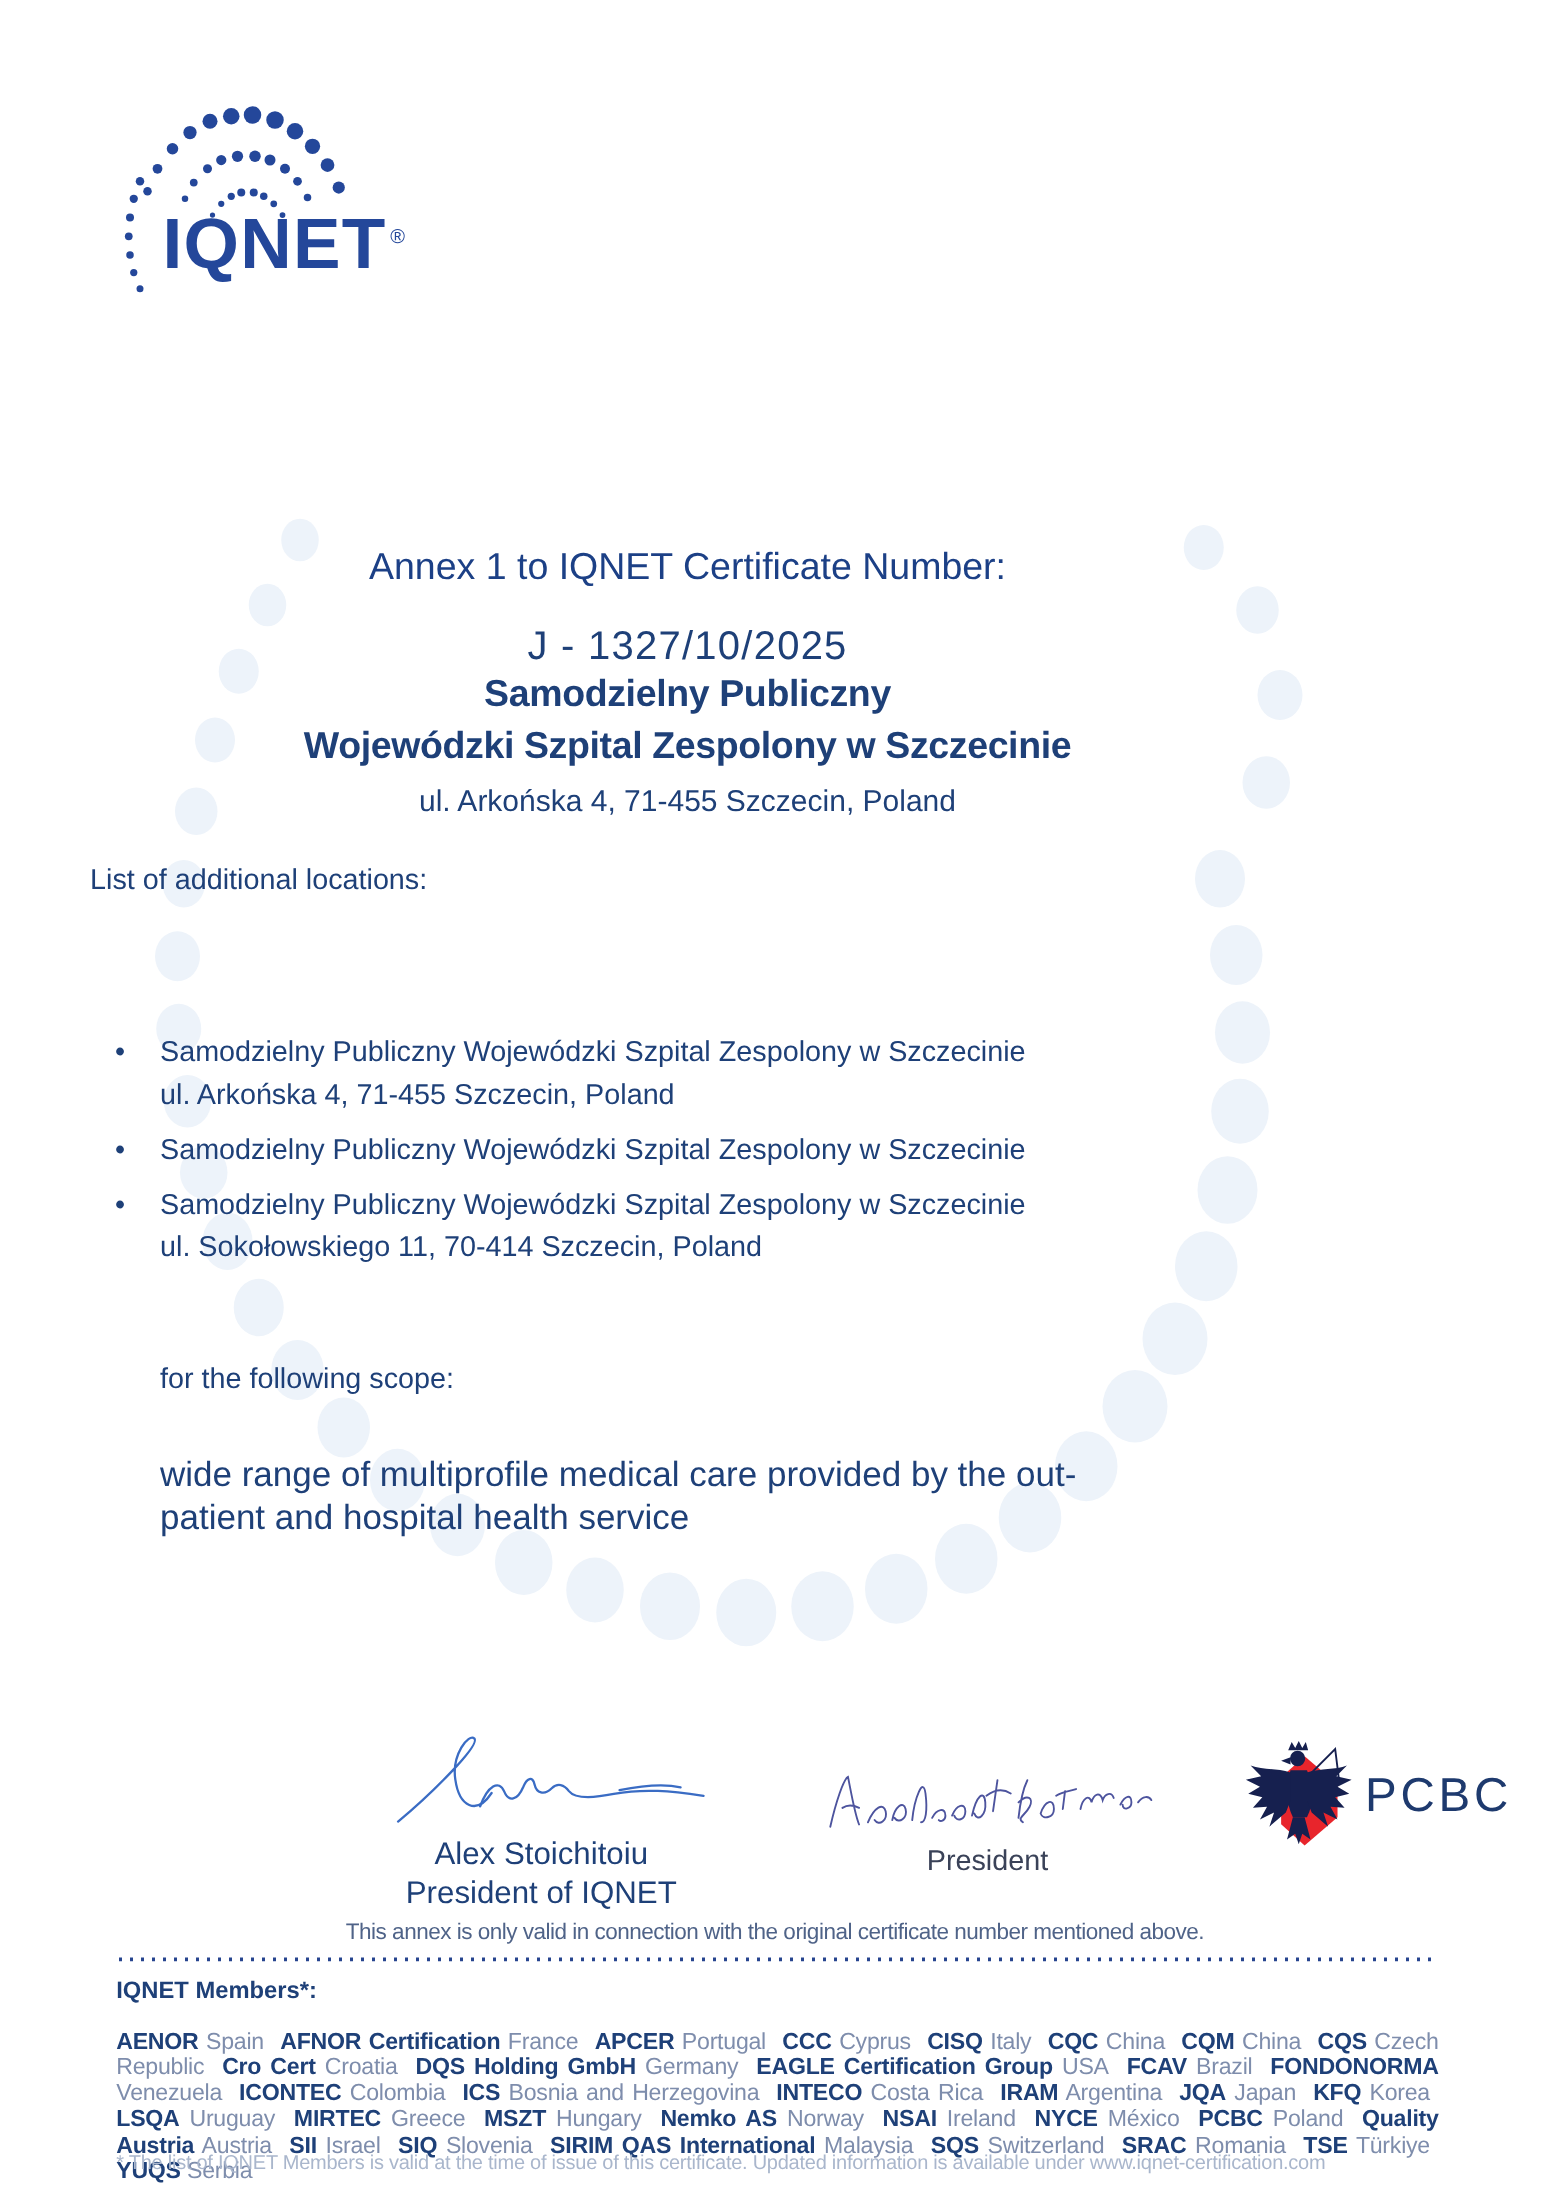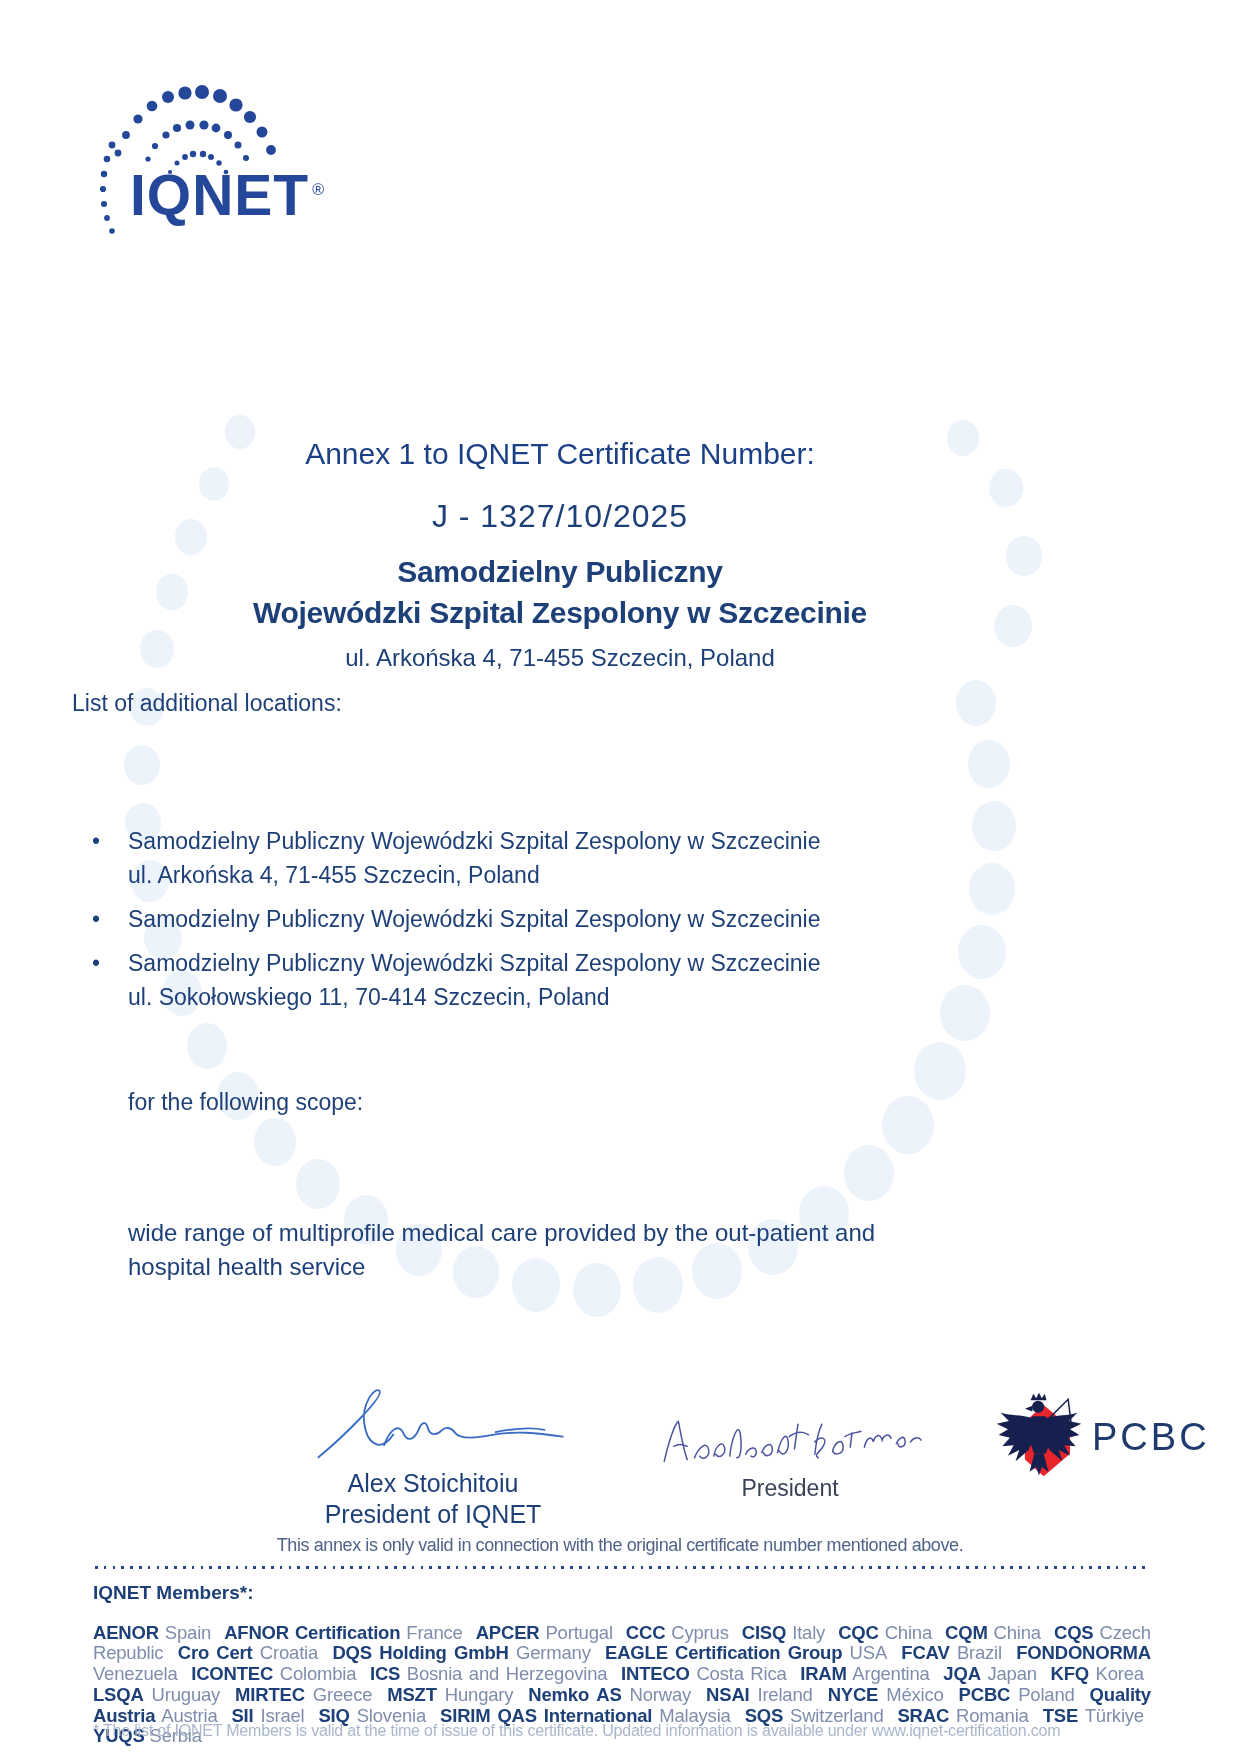--- a/index.html
+++ b/index.html
@@ -18,7 +18,7 @@
   .tagline{left:1008px;top:138px;font-size:33px;line-height:36px;color:#1d3e7e;font-weight:400;}
 
   
-  .title-block{left:60px;top:437px;width:1000px;text-align:center;}
+  .title-block{left:50px;top:437px;width:1000px;text-align:center;}
   .annex-title{font-size:30px;font-weight:500;color:#1c4086;line-height:34px;}
   .cert-number{margin-top:26px;font-size:32px;font-weight:500;letter-spacing:1px;line-height:38px;}
   .org-name{margin-top:16px;font-size:30px;font-weight:700;line-height:41px;letter-spacing:-0.3px;}

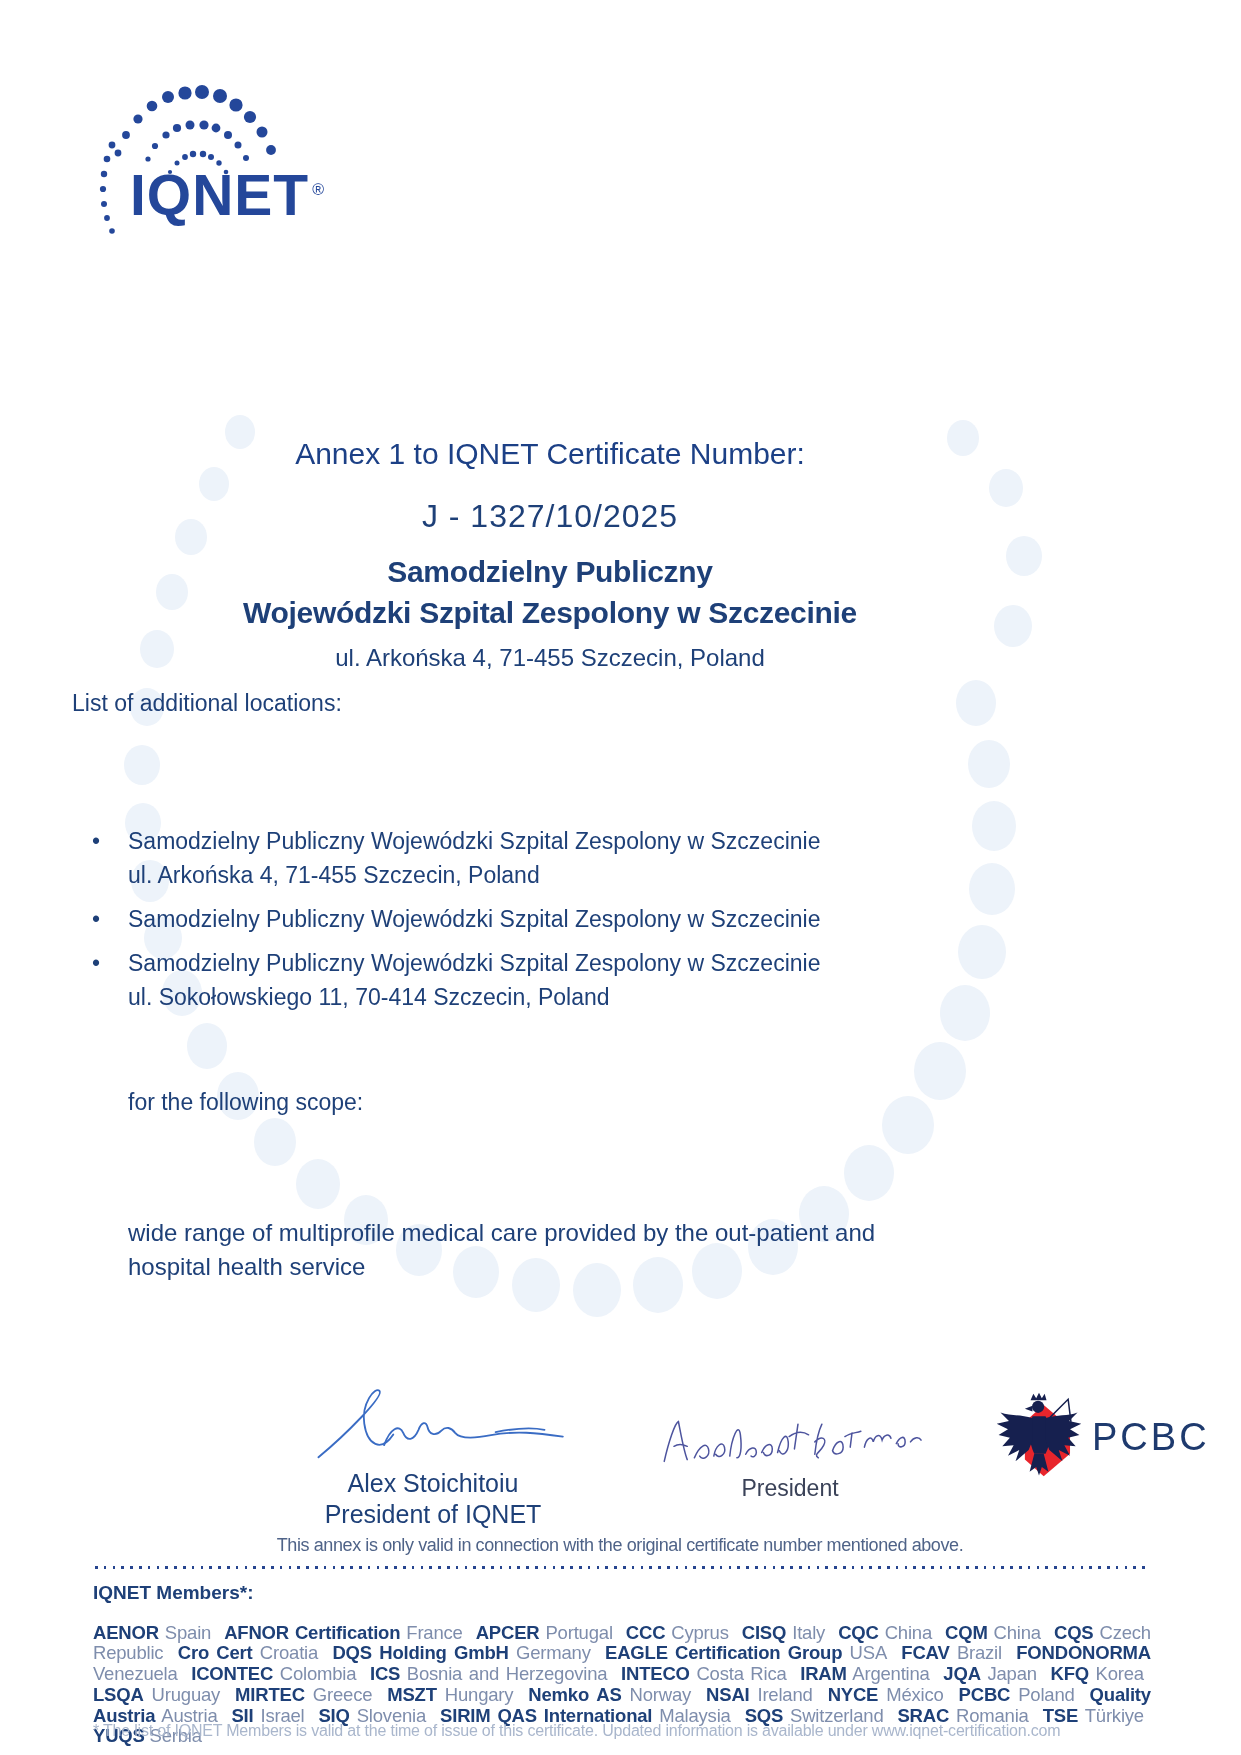--- a/index.html
+++ b/index.html
@@ -21,7 +21,7 @@
   .title-block{left:50px;top:437px;width:1000px;text-align:center;}
   .annex-title{font-size:30px;font-weight:500;color:#1c4086;line-height:34px;}
   .cert-number{margin-top:26px;font-size:32px;font-weight:500;letter-spacing:1px;line-height:38px;}
-  .org-name{margin-top:16px;font-size:30px;font-weight:700;line-height:41px;letter-spacing:-0.3px;}
+  .org-name{font-size:30px;font-weight:700;line-height:41px;letter-spacing:-0.3px;}
   .org-address{margin-top:9px;font-size:24px;font-weight:500;line-height:31px;}
 
   .loc-heading{left:72px;top:690px;font-size:23px;font-weight:500;}

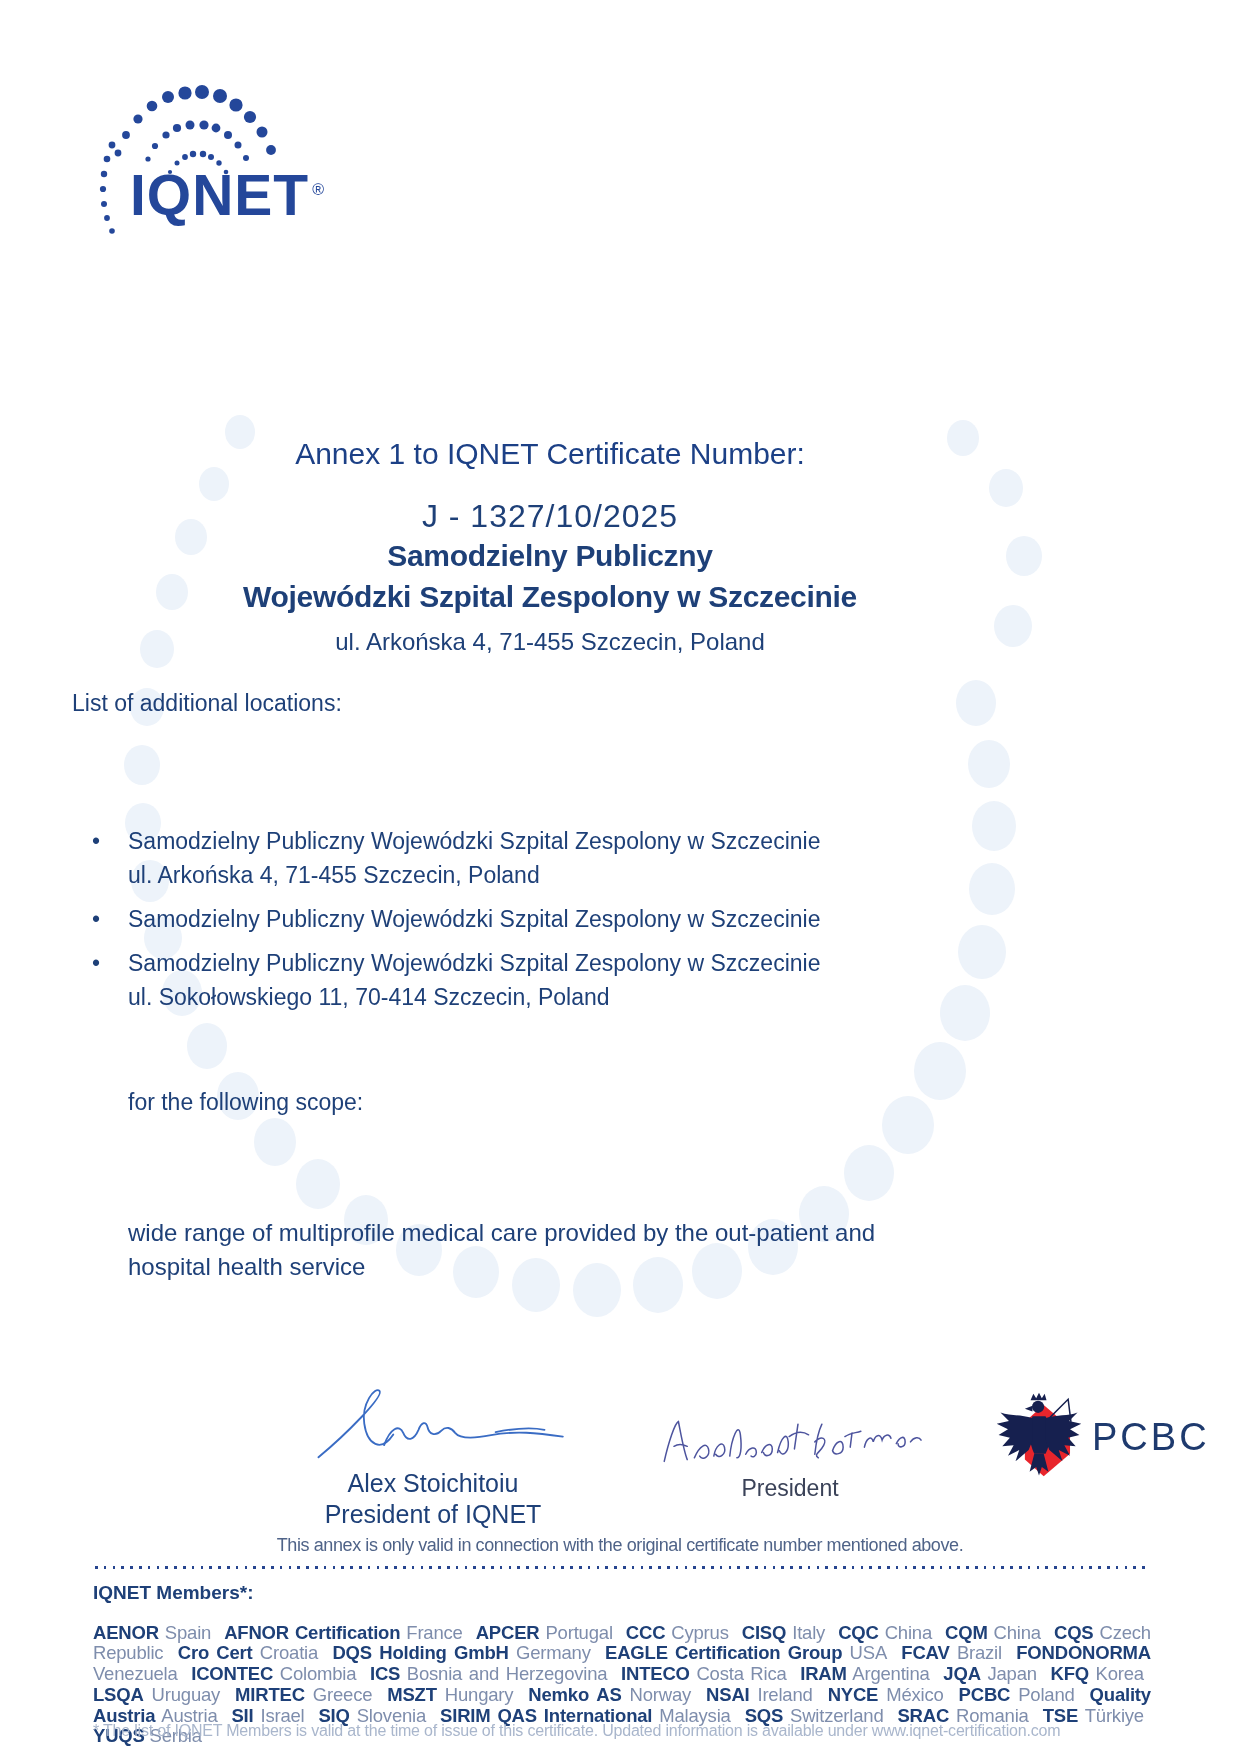--- a/index.html
+++ b/index.html
@@ -32,7 +32,7 @@
   .loc-list li .bullet{position:absolute;left:2px;top:0;font-size:23px;}
 
   .scope-intro{left:128px;top:1089px;font-size:23px;font-weight:500;}
-  .scope-desc{left:128px;top:1216px;width:790px;font-size:24px;line-height:34px;font-weight:500;}
+  .scope-desc{left:128px;top:1163px;width:790px;font-size:28px;line-height:34px;font-weight:500;}
 
   
   .sig-iqnet{left:278px;top:1384px;width:310px;text-align:center;}

